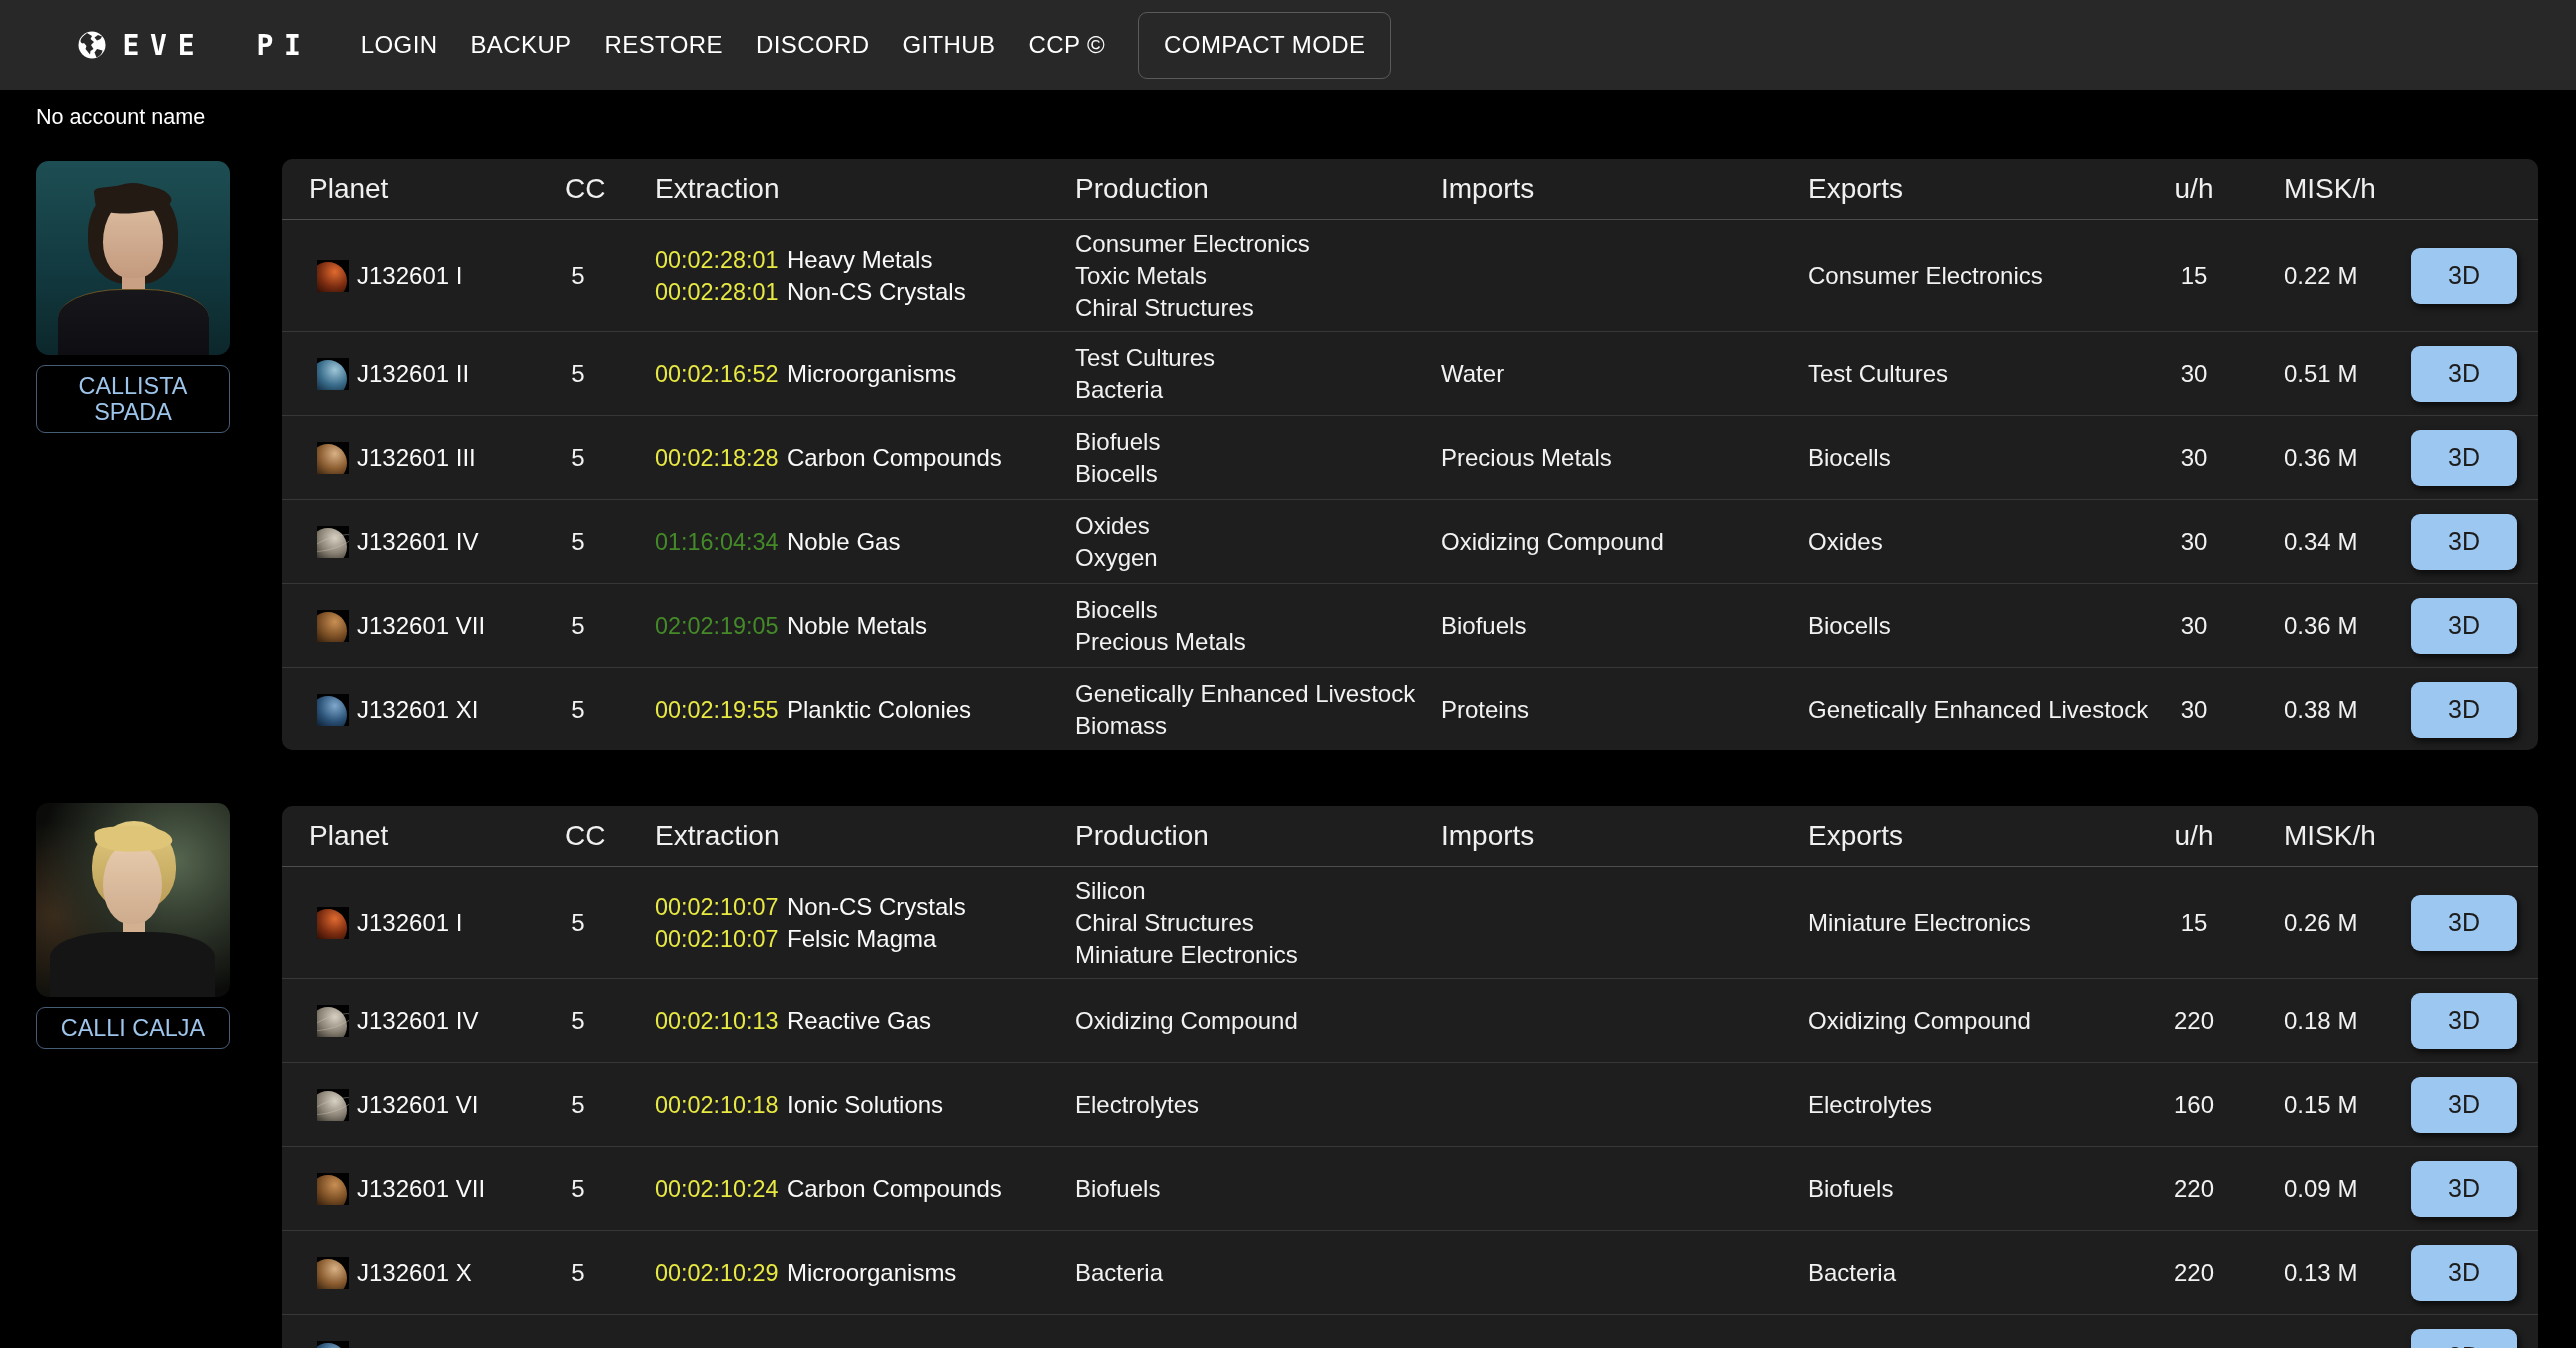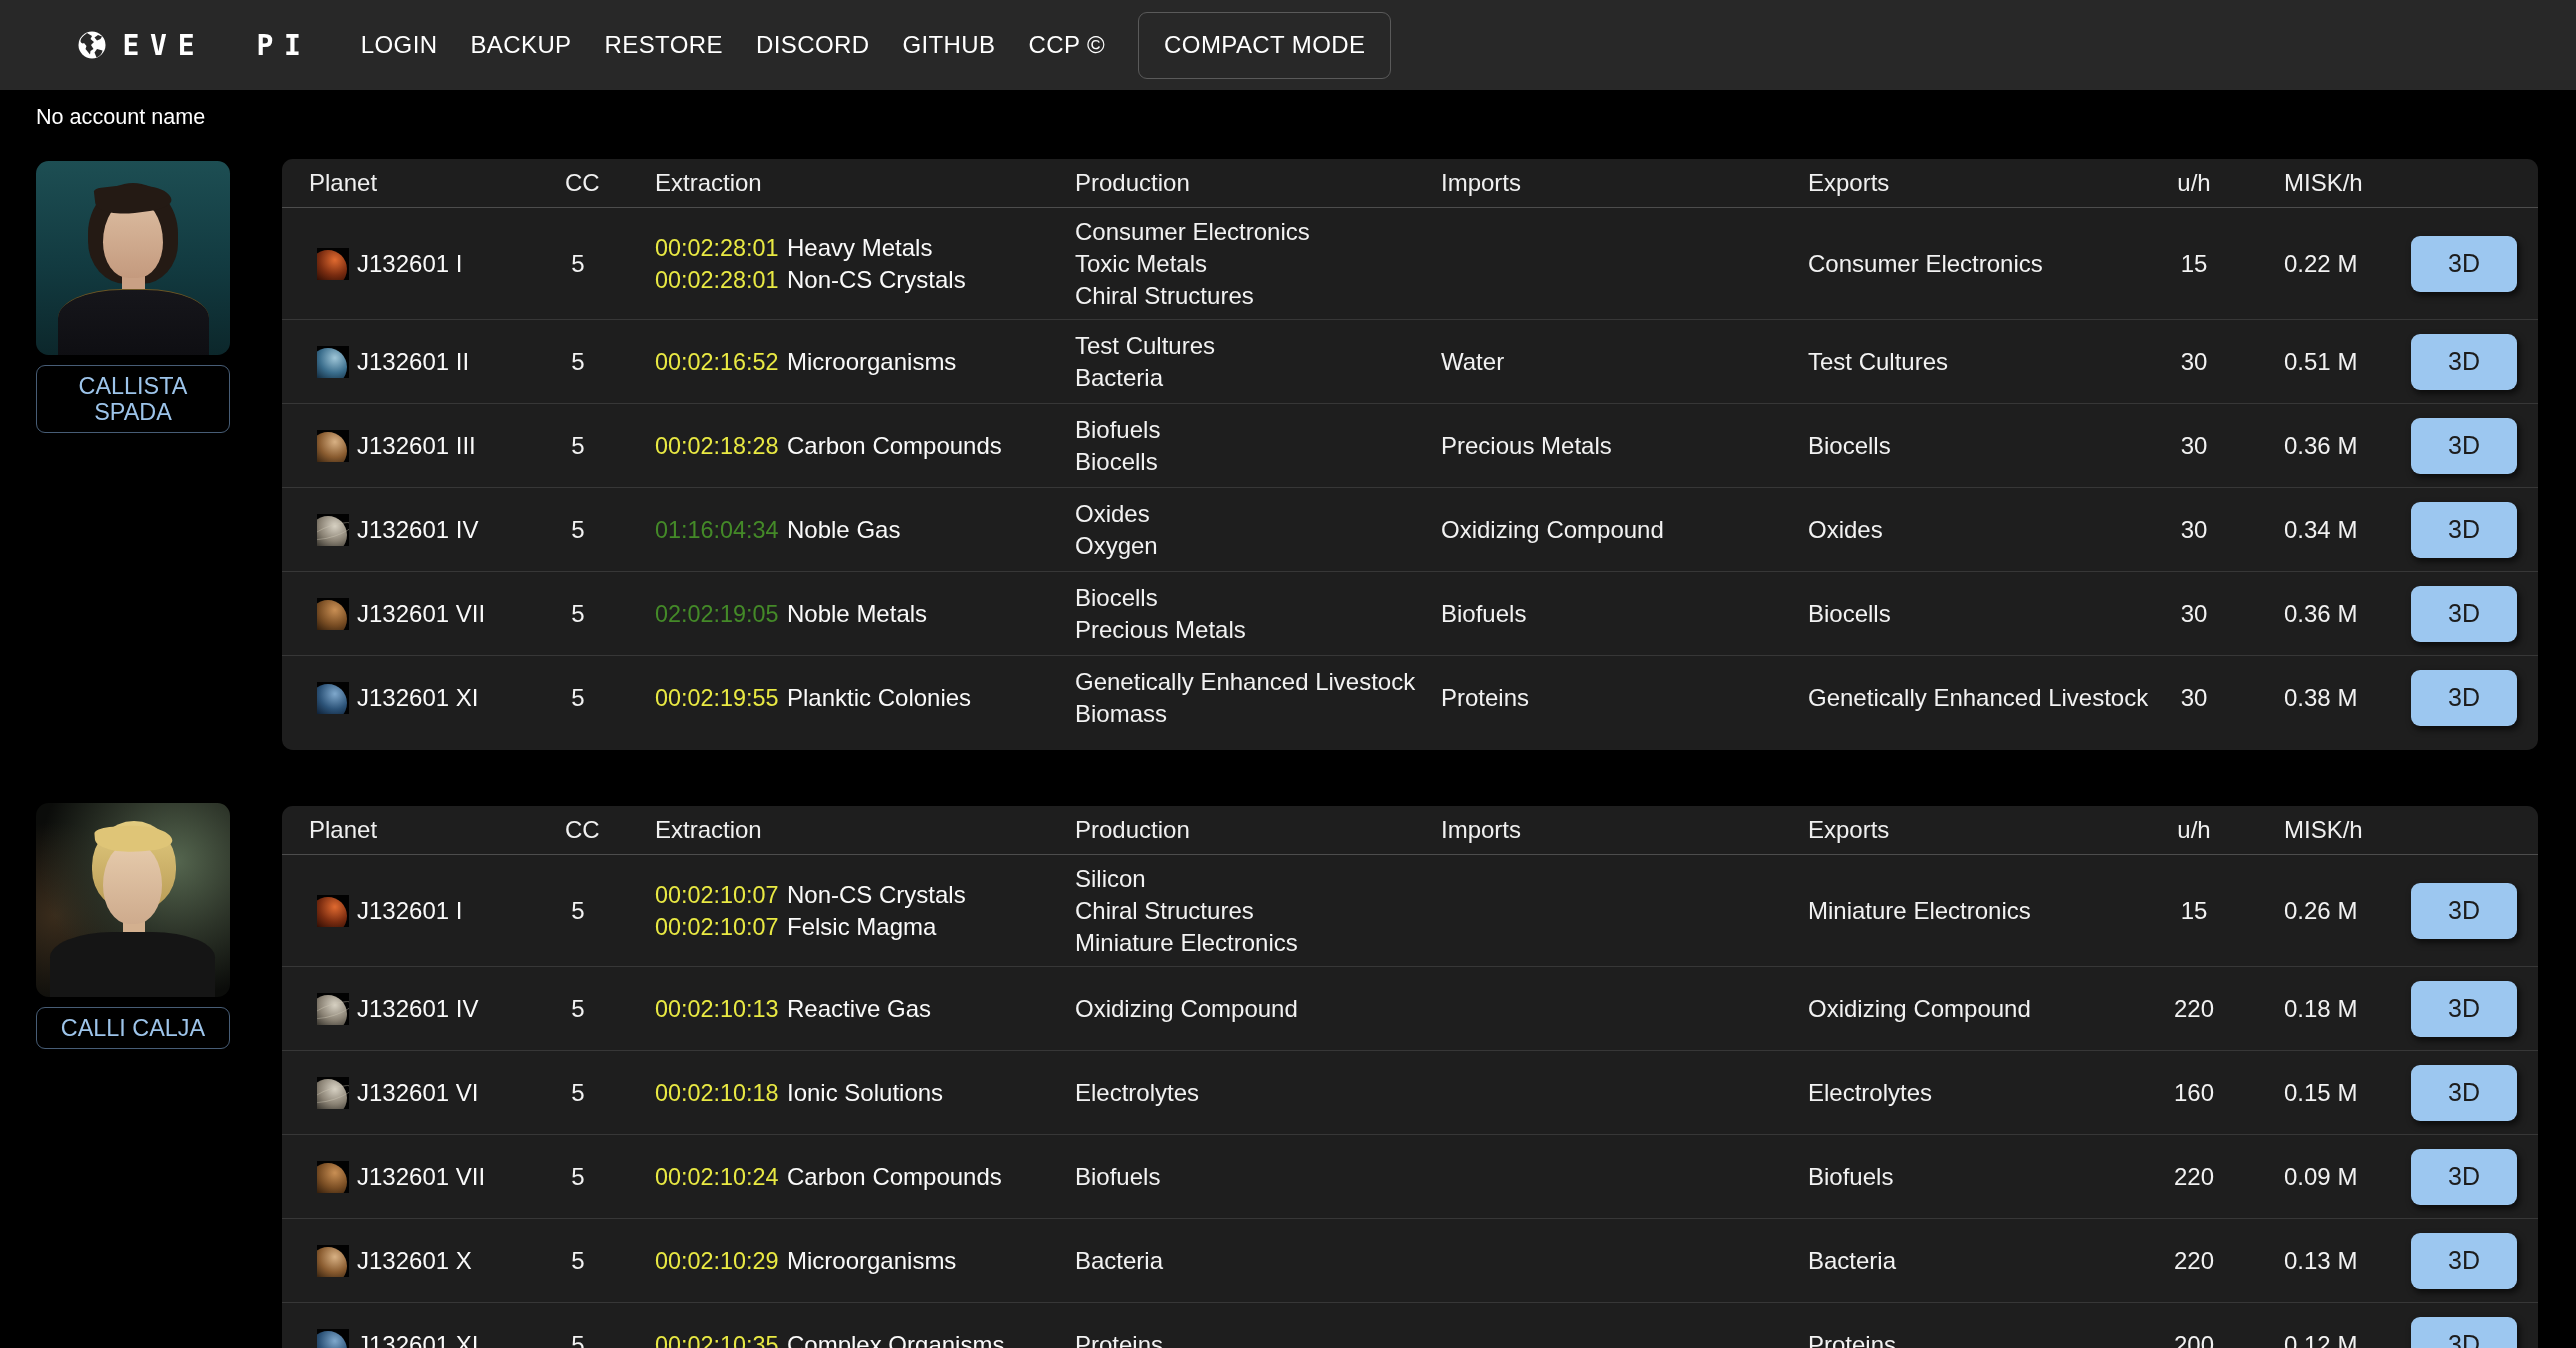--- a/index.html
+++ b/index.html
@@ -51,7 +51,7 @@
   .ptable.t1{top:159px;height:591px;} .ptable.t2{top:806px;height:591px;}
   .t-head,.row{display:grid;grid-template-columns:256px 90px 420px 366px 367px 341px 90px 171px 107px;
                padding:0 22.5px 0 27px;align-items:center;box-sizing:border-box;}
-  .t-head{height:49px;border-bottom:0.9px solid #4d4d4d;font-size:24px;color:#f0f0f0;}
+  .t-head{height:61px;border-bottom:0.9px solid #4d4d4d;font-size:28px;color:#f0f0f0;}
   .row{height:84px;font-size:24px;}
   .row.tall{height:111px;}
   .row + .row{border-top:0.9px solid #373737;}

